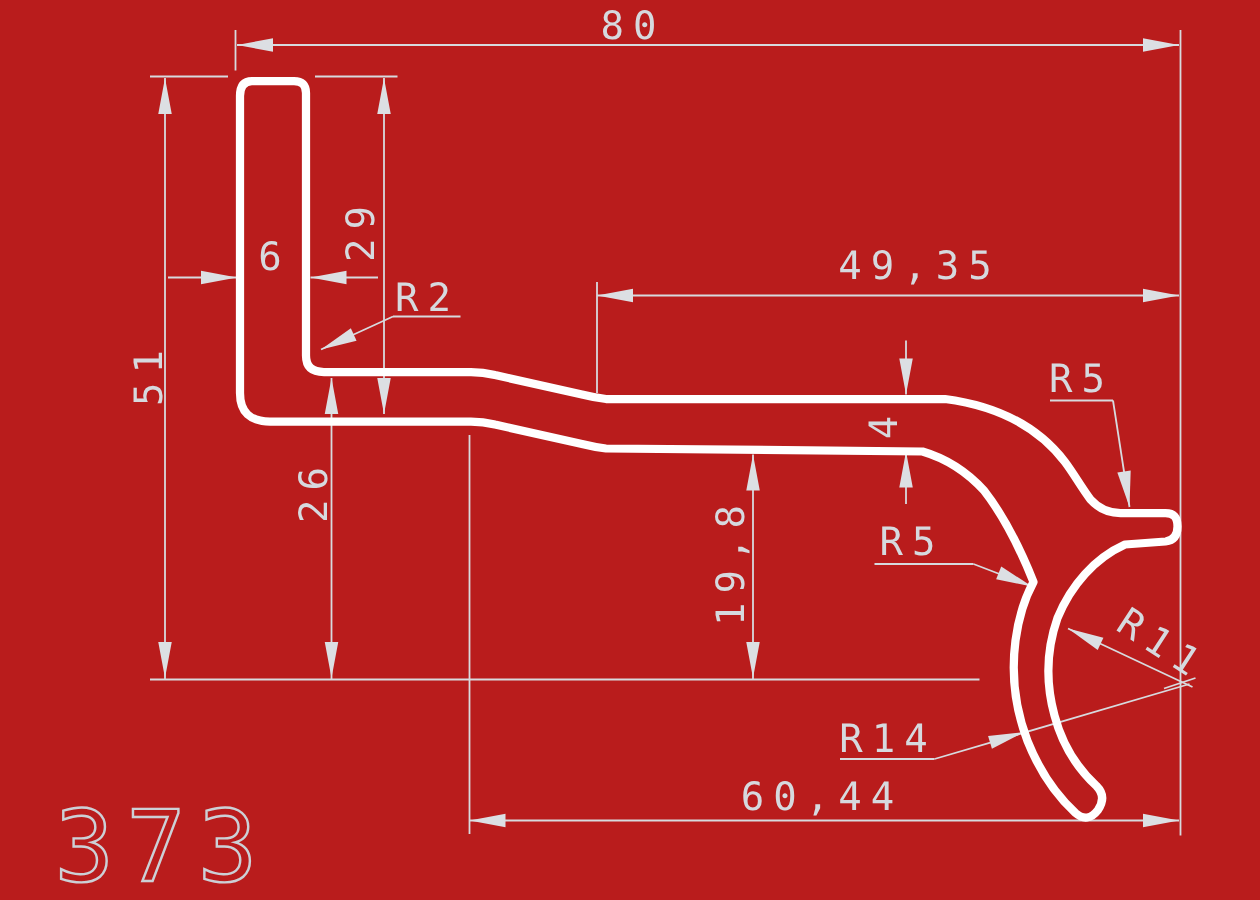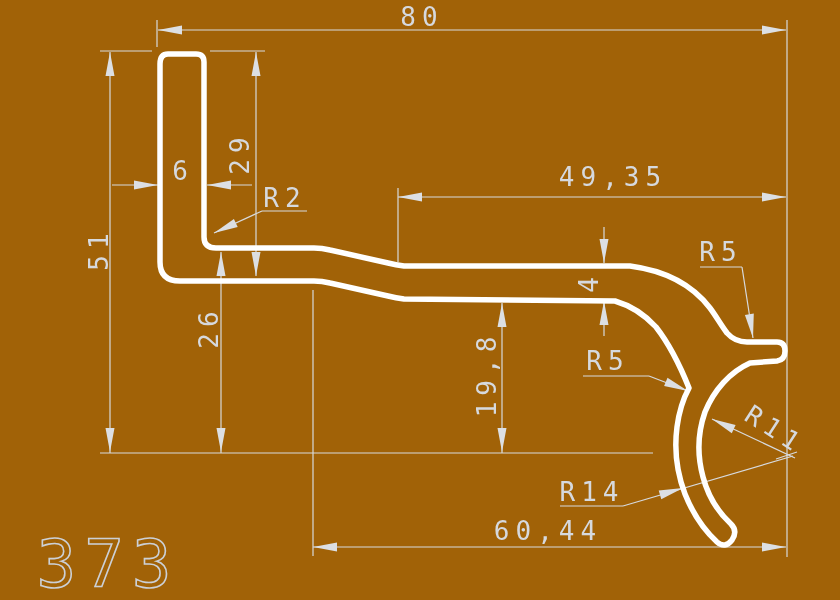--- a/index.html
+++ b/index.html
@@ -3,7 +3,7 @@
 <meta charset="utf-8">
 <style>
   html,body{margin:0;padding:0;background:#222834;}
-  .stage{position:relative;width:840px;height:600px;background:#a16207;overflow:hidden;}
+  .stage{position:relative;width:840px;height:600px;background:#b91c1c;overflow:hidden;}
   svg{display:block;}
   .thin{stroke:#d7dade;stroke-width:1.2;fill:none;}
   .arrow{fill:#dcdfe3;stroke:none;}

